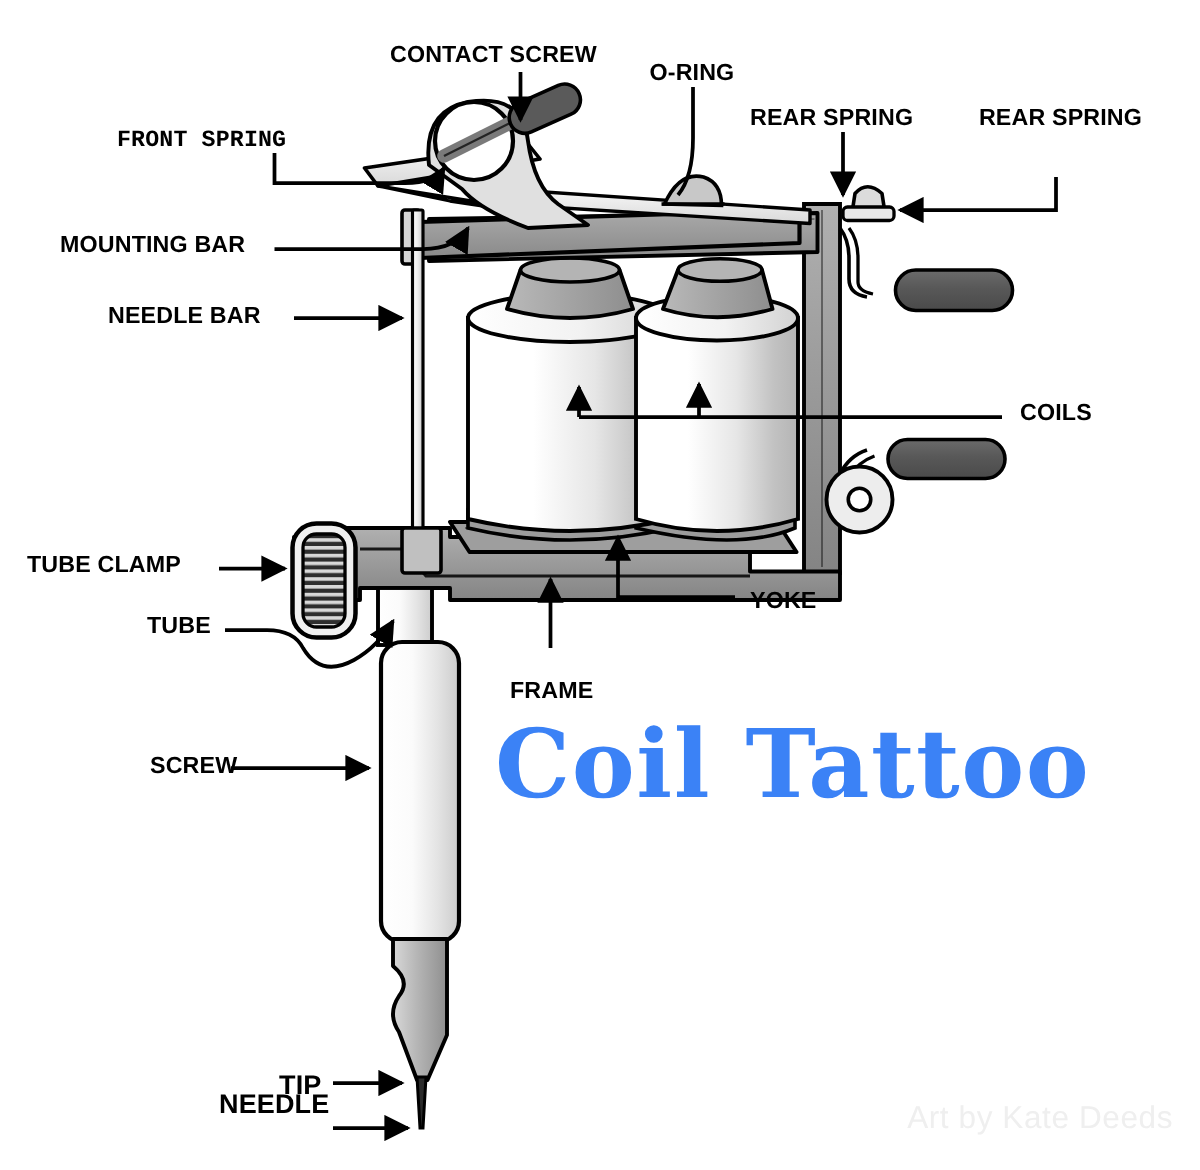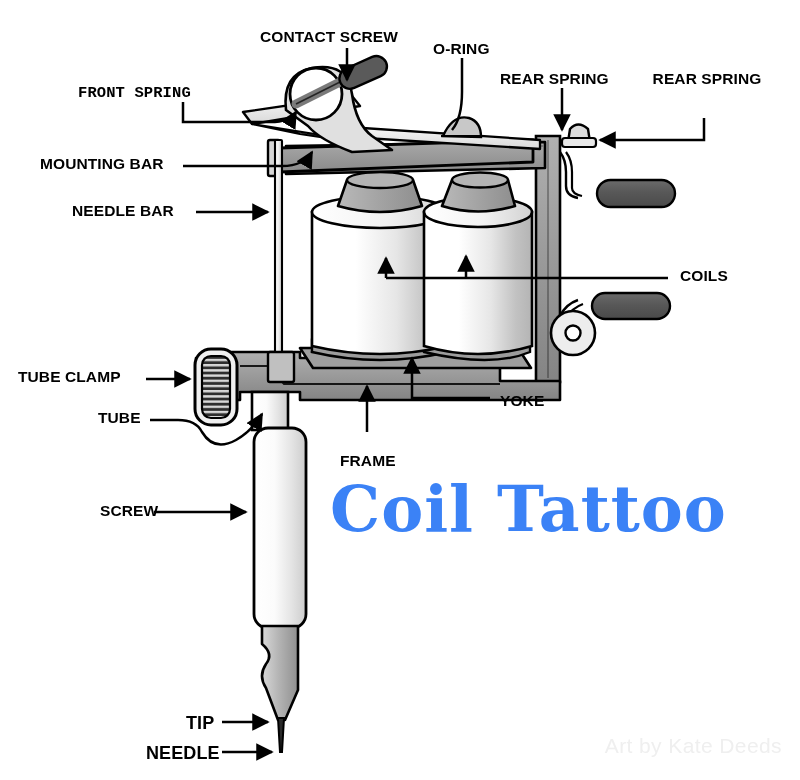--- a/index.html
+++ b/index.html
@@ -310,7 +310,7 @@
 
   <div class="lbl small" style="left:186px; top:713px;">TIP</div>
 
-  <div class="lbl small" style="left:146px; top:743px;text-align:right;">NEEDLE</div>
+  <div class="lbl small" style="left:146px; top:726px;text-align:right;">NEEDLE</div>
 
   <div id="title">
     <span class="ln">Coil Tattoo</span>

